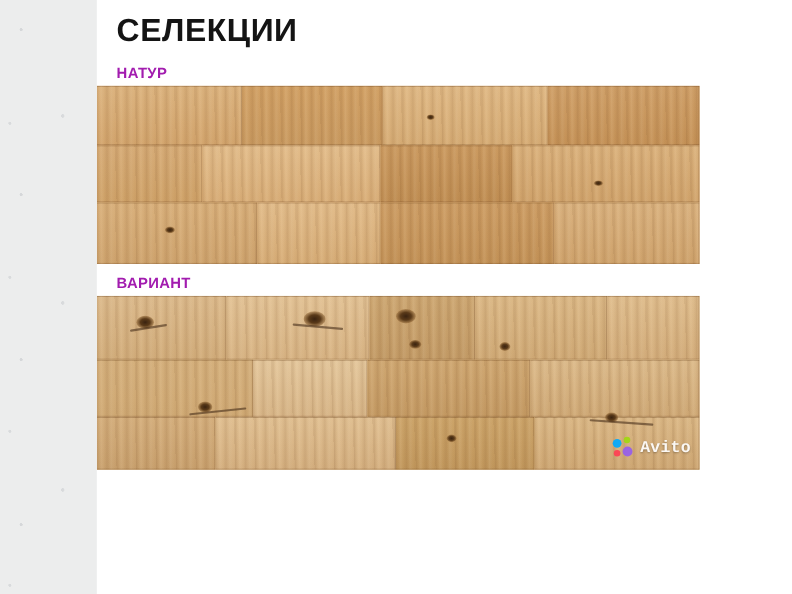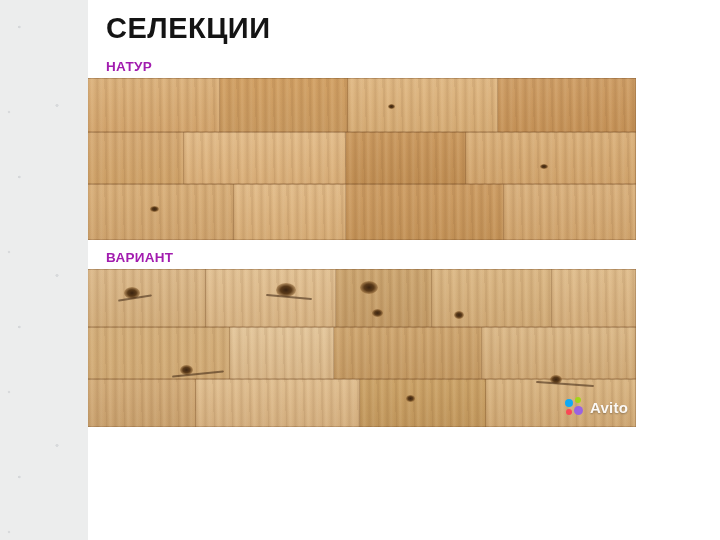--- a/index.html
+++ b/index.html
@@ -100,6 +100,7 @@
     position: relative;
     width: 548px;
     overflow: hidden;
+    font-family: Liberation Mono, monospace;
   }
   .wood-1 { height: 162px; }
   .wood-2 { height: 158px; }

